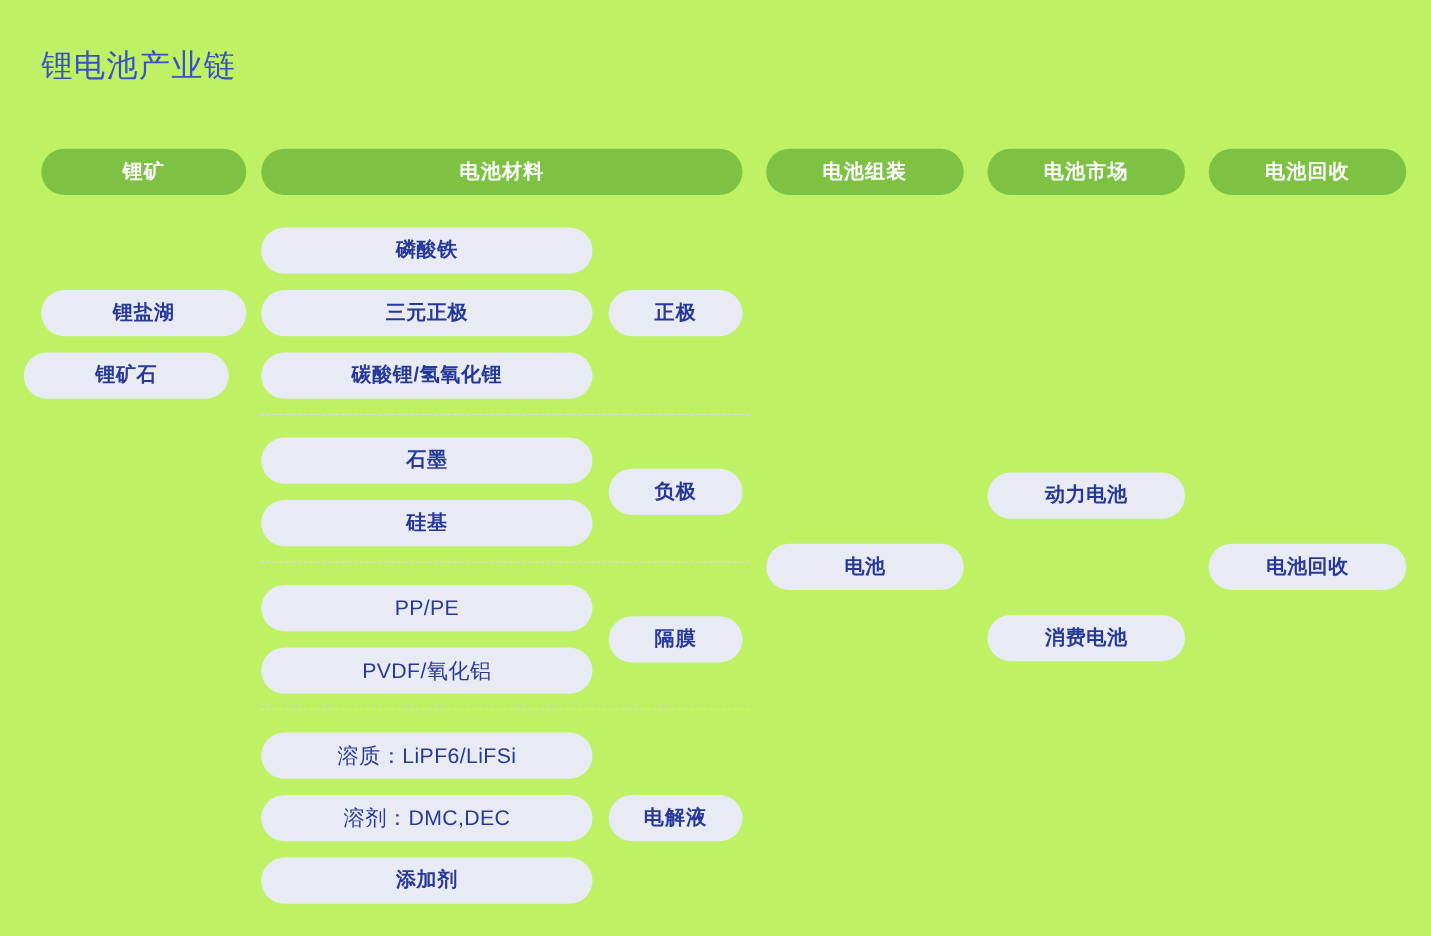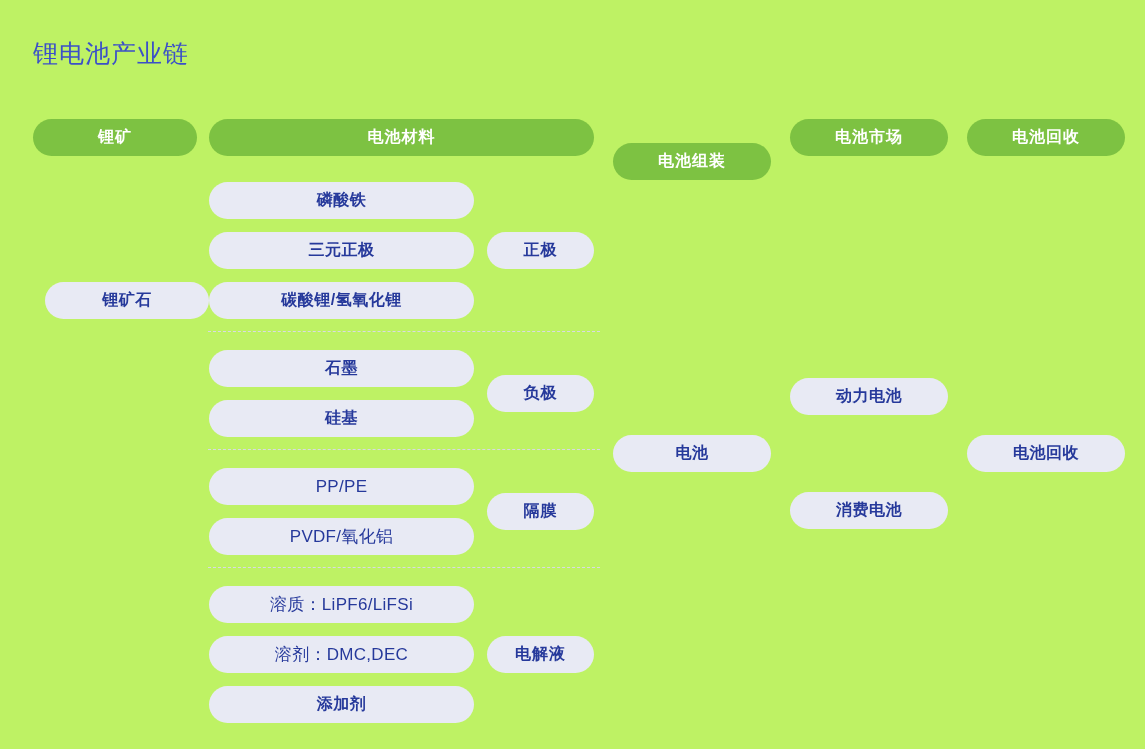--- a/index.html
+++ b/index.html
@@ -96,7 +96,7 @@
 
   <div class="pill pill-header" style="left:209px; top:119px; width:385px;">电池材料</div>
 
-  <div class="pill pill-header" style="left:613px; top:119px; width:158px;margin-top:24px;">电池组装</div>
+  <div class="pill pill-header" style="left:613px; top:119px; width:158px;">电池组装</div>
 
   <div class="pill pill-header" style="left:790px; top:119px; width:158px;">电池市场</div>
 

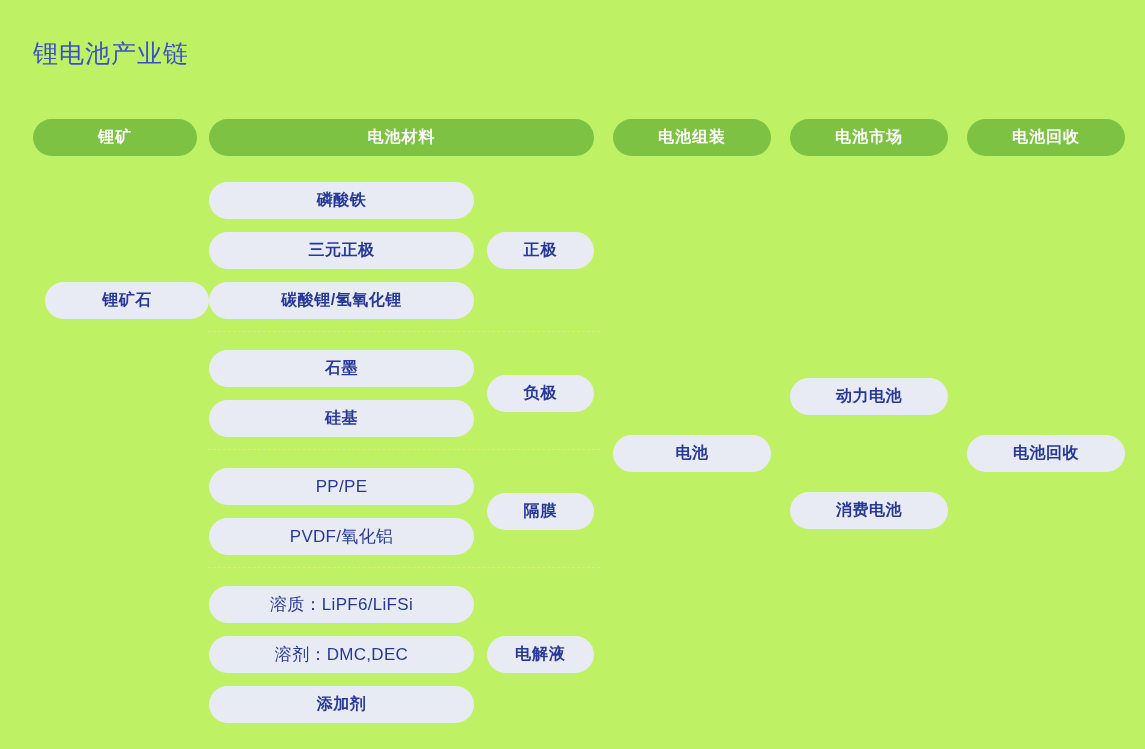--- a/index.html
+++ b/index.html
@@ -102,6 +102,7 @@
 
   <div class="pill pill-header" style="left:967px; top:119px; width:158px;">电池回收</div>
 
+  <div class="pill pill-item" style="left:33px; top:232px; width:164px;">锂盐湖</div>
 
   <div class="pill pill-item" style="left:45px; top:282px; width:164px;">锂矿石</div>
 

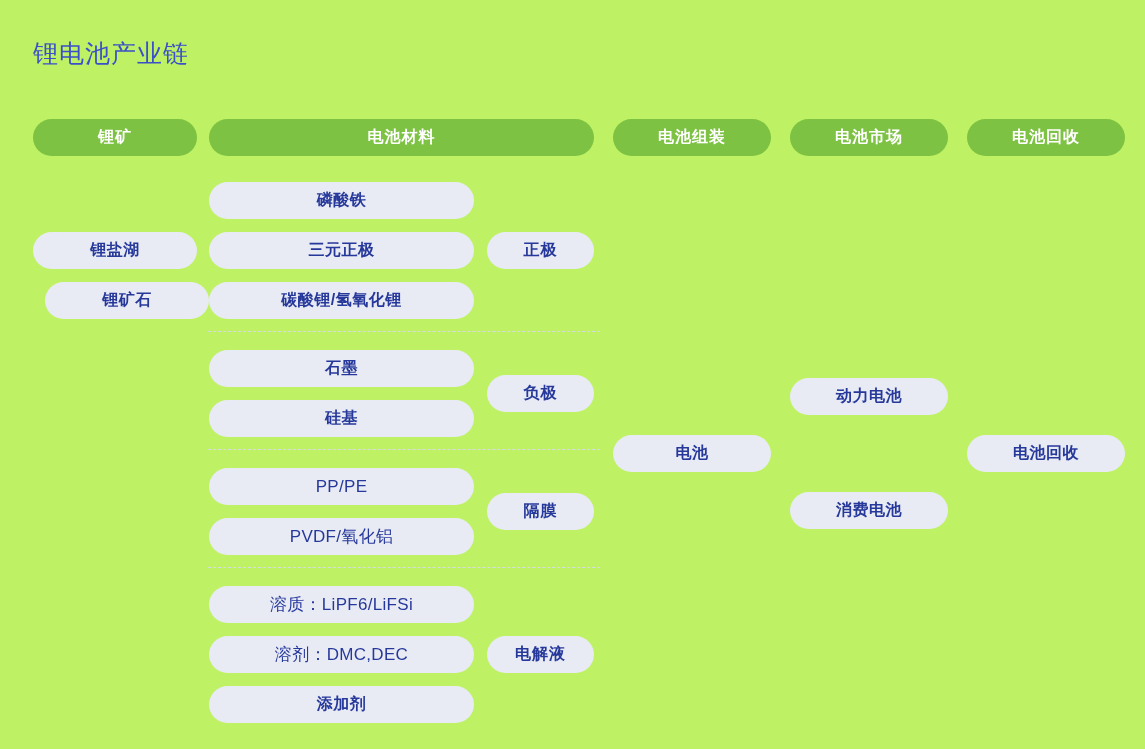--- a/index.html
+++ b/index.html
@@ -104,7 +104,7 @@
 
   <div class="pill pill-item" style="left:33px; top:232px; width:164px;">锂盐湖</div>
 
-  <div class="pill pill-item" style="left:45px; top:282px; width:164px;">锂矿石</div>
+  <div class="pill pill-item" style="left:19px; top:282px; width:164px;">锂矿石</div>
 
   <div class="pill pill-item" style="left:209px; top:182px; width:265px;">磷酸铁</div>
 

